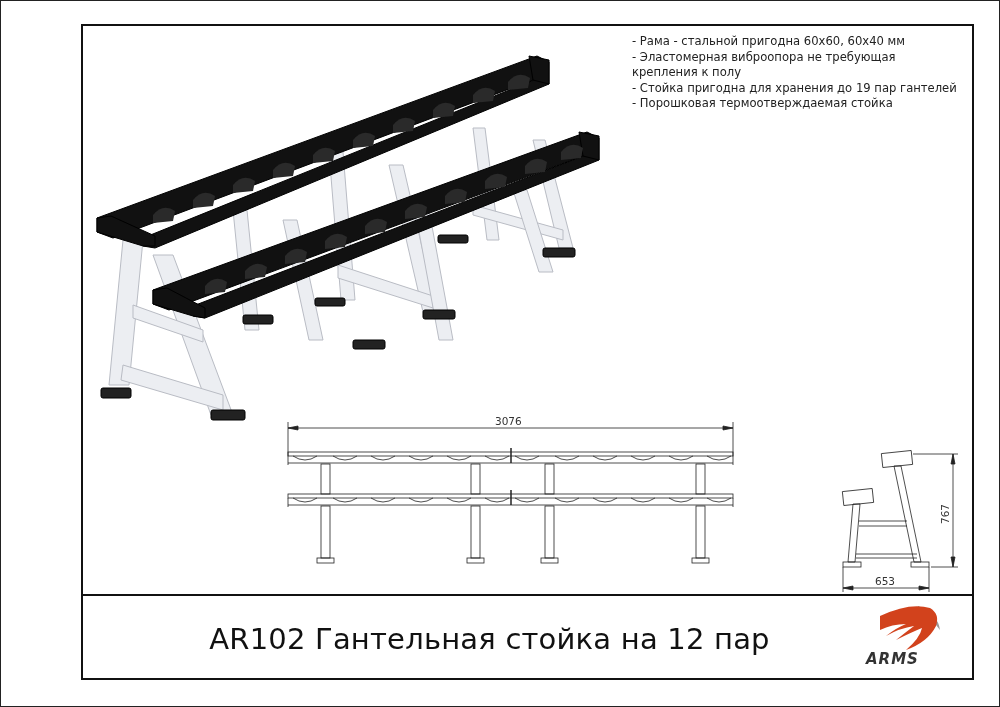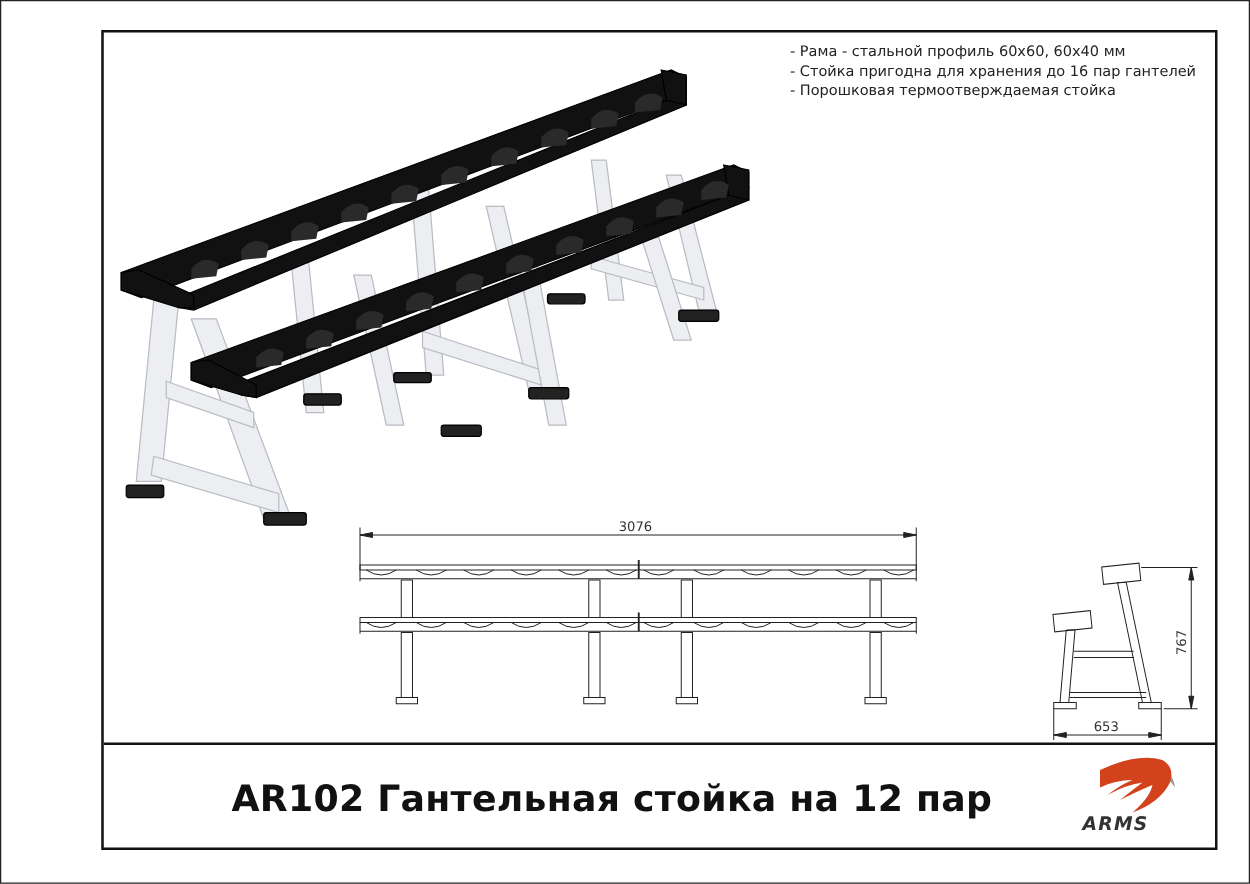--- a/index.html
+++ b/index.html
@@ -102,7 +102,7 @@
   </svg>
 
   <div class="features">
-    <div>- Рама - стальной профиль 60x60, 60x40 мм</div>
+    <div>- Рама - стальной пригодна 60x60, 60x40 мм</div>
     <div>- Стойка пригодна для хранения до 16 пар гантелей</div>
     <div>- Порошковая термоотверждаемая стойка</div>
   </div>

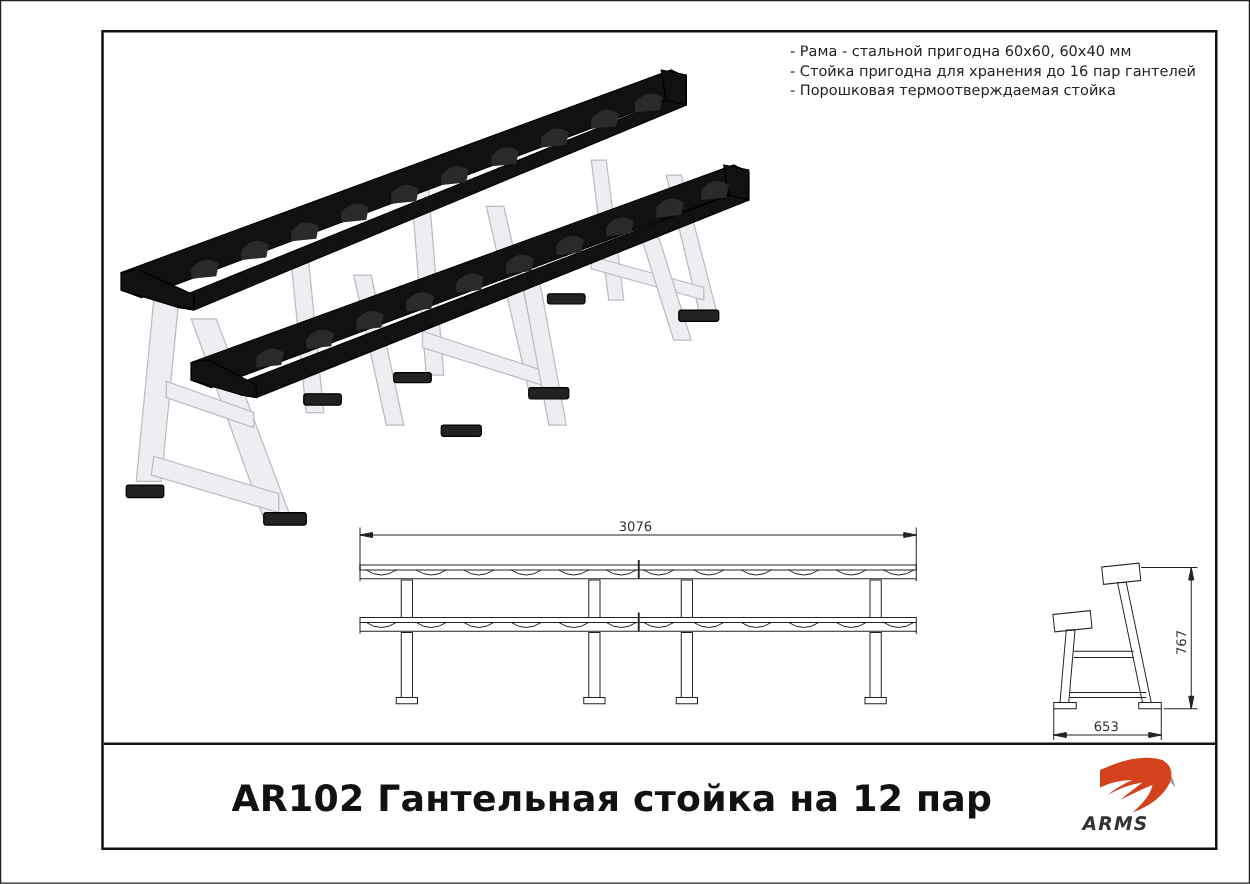--- a/index.html
+++ b/index.html
@@ -103,6 +103,7 @@
 
   <div class="features">
     <div>- Рама - стальной пригодна 60x60, 60x40 мм</div>
+    <div>- Эластомерная виброопора не требующая крепления к полу</div>
     <div>- Стойка пригодна для хранения до 16 пар гантелей</div>
     <div>- Порошковая термоотверждаемая стойка</div>
   </div>

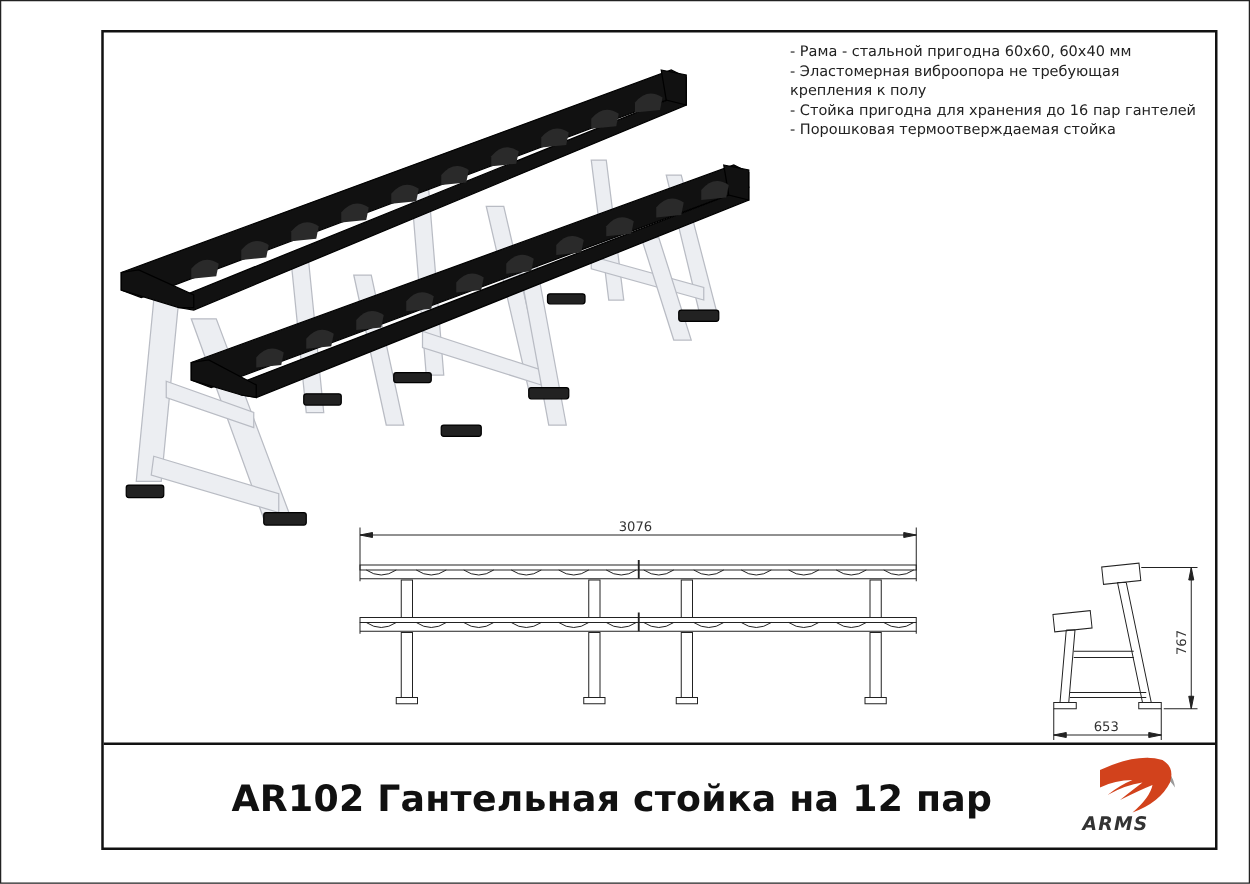--- a/index.html
+++ b/index.html
@@ -104,7 +104,7 @@
   <div class="features">
     <div>- Рама - стальной пригодна 60x60, 60x40 мм</div>
     <div>- Эластомерная виброопора не требующая крепления к полу</div>
-    <div>- Стойка пригодна для хранения до 16 пар гантелей</div>
+    <div>- Стойка пригодна для хранения до 19 пар гантелей</div>
     <div>- Порошковая термоотверждаемая стойка</div>
   </div>
 

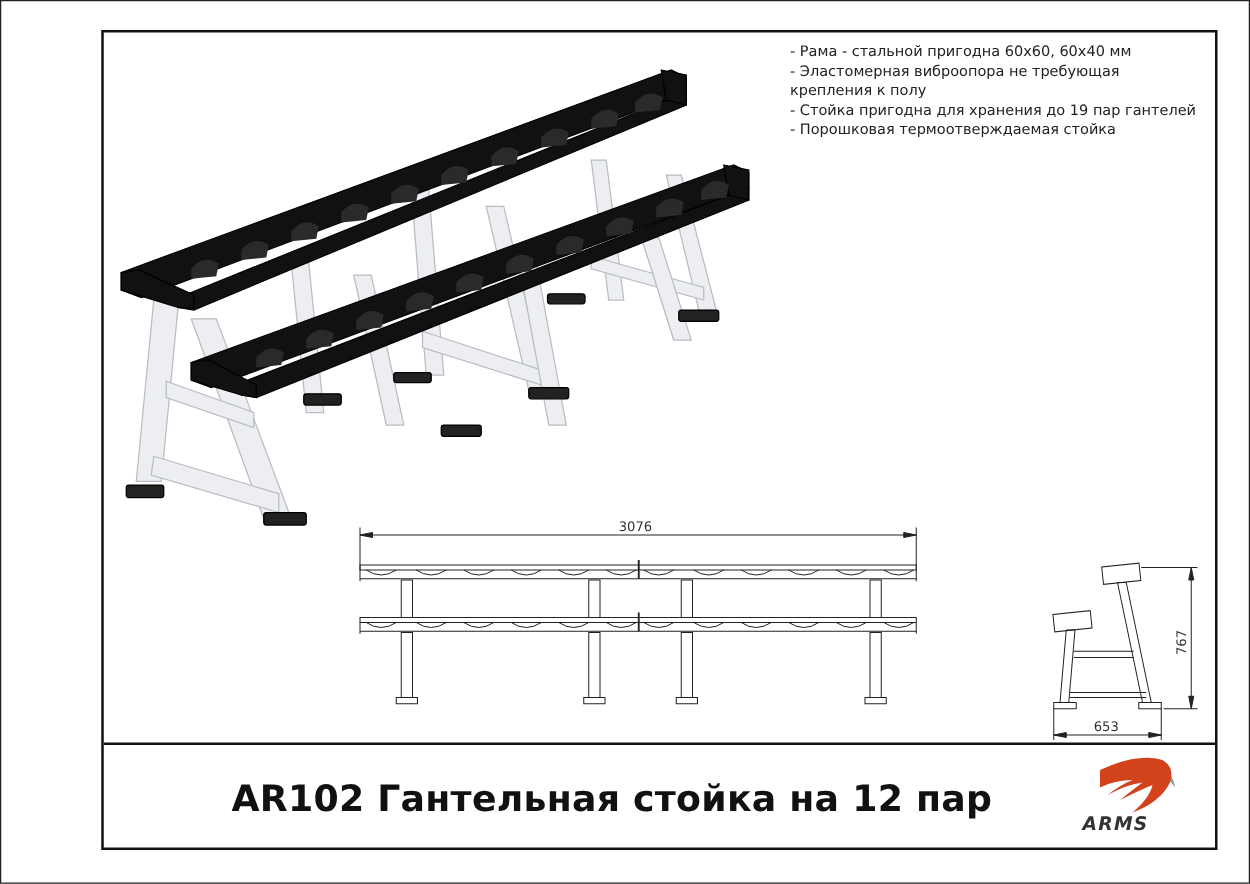--- a/index.html
+++ b/index.html
@@ -10,7 +10,7 @@
   .divider { position:absolute; left:0; right:0; top:568px; height:0; border-top:2px solid #111; }
   .features { position:absolute; left:549px; top:8px; width:330px; font-size:11.6px; line-height:15.5px; color:#222; }
   .features div { white-space:normal; }
-  .title { position:absolute; left:0; right:0; top:596px; text-align:center; font-size:29px; font-weight:700; letter-spacing:0.2px; color:#111;
+  .title { position:absolute; left:0; right:0; top:596px; text-align:center; font-size:29px; font-weight:400; letter-spacing:0.2px; color:#111;
            font-family:"DejaVu Sans","Liberation Sans",sans-serif; }
   .title span { position:relative; left:-38px; }
   .render { position:absolute; left:10px; top:14px; }

